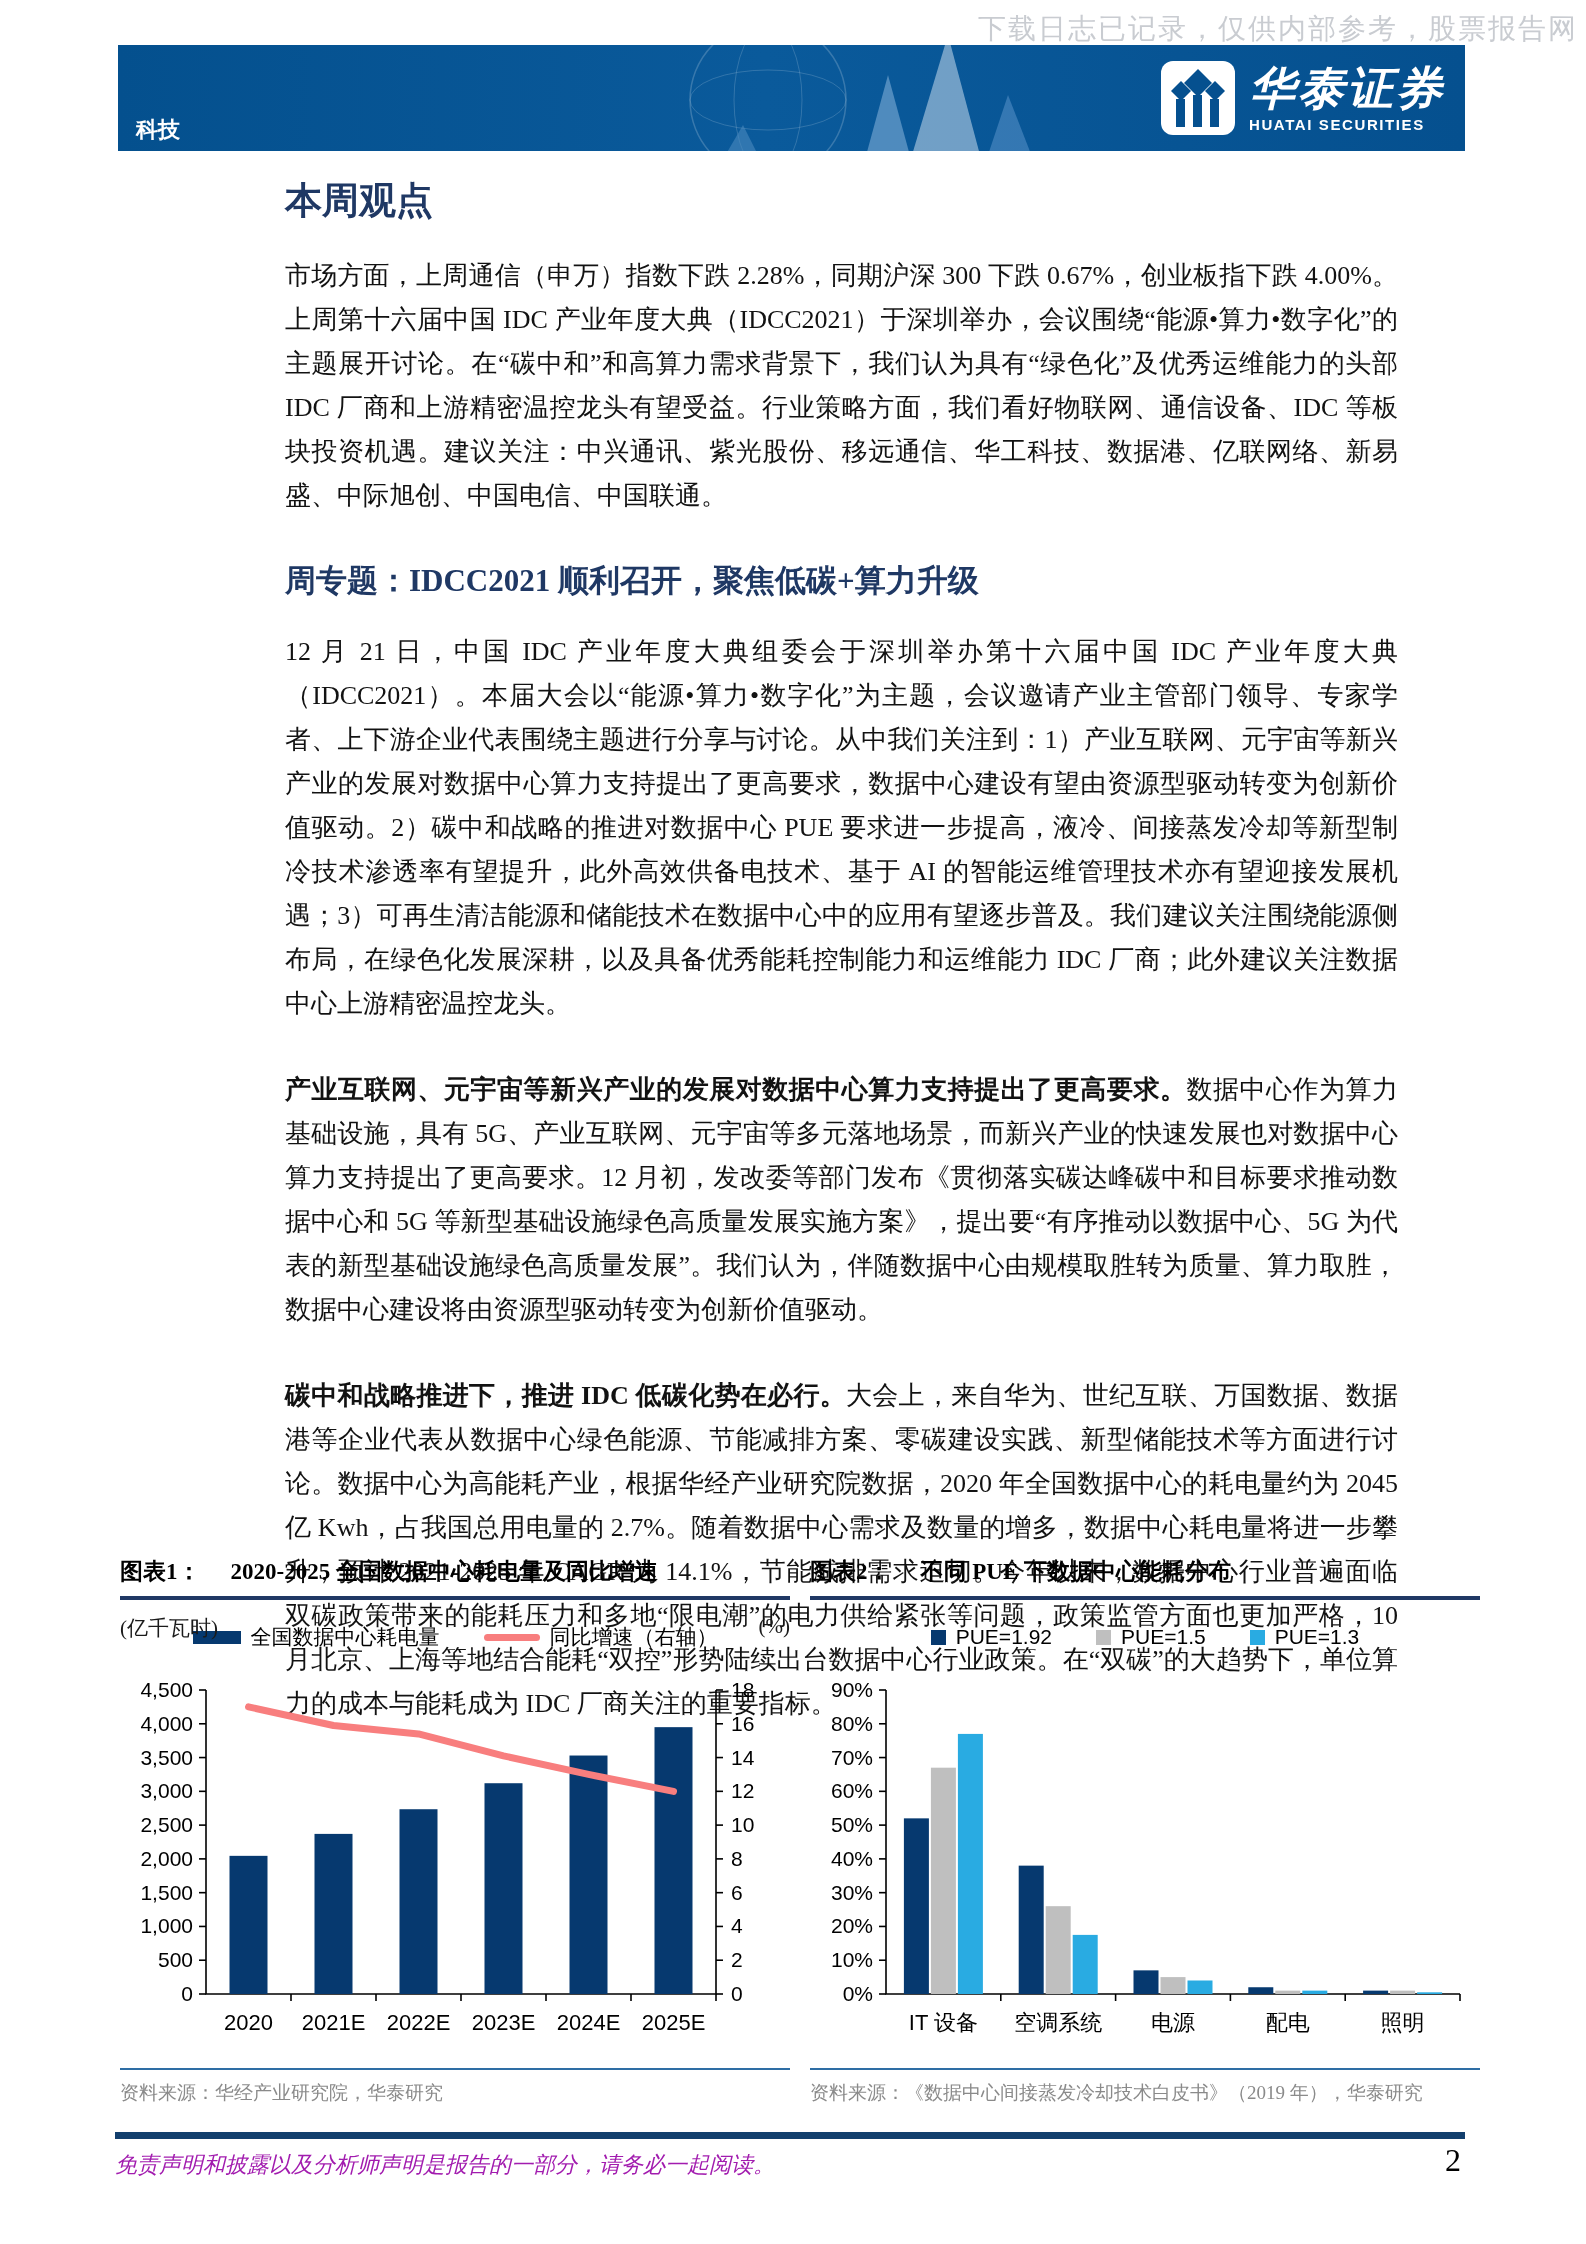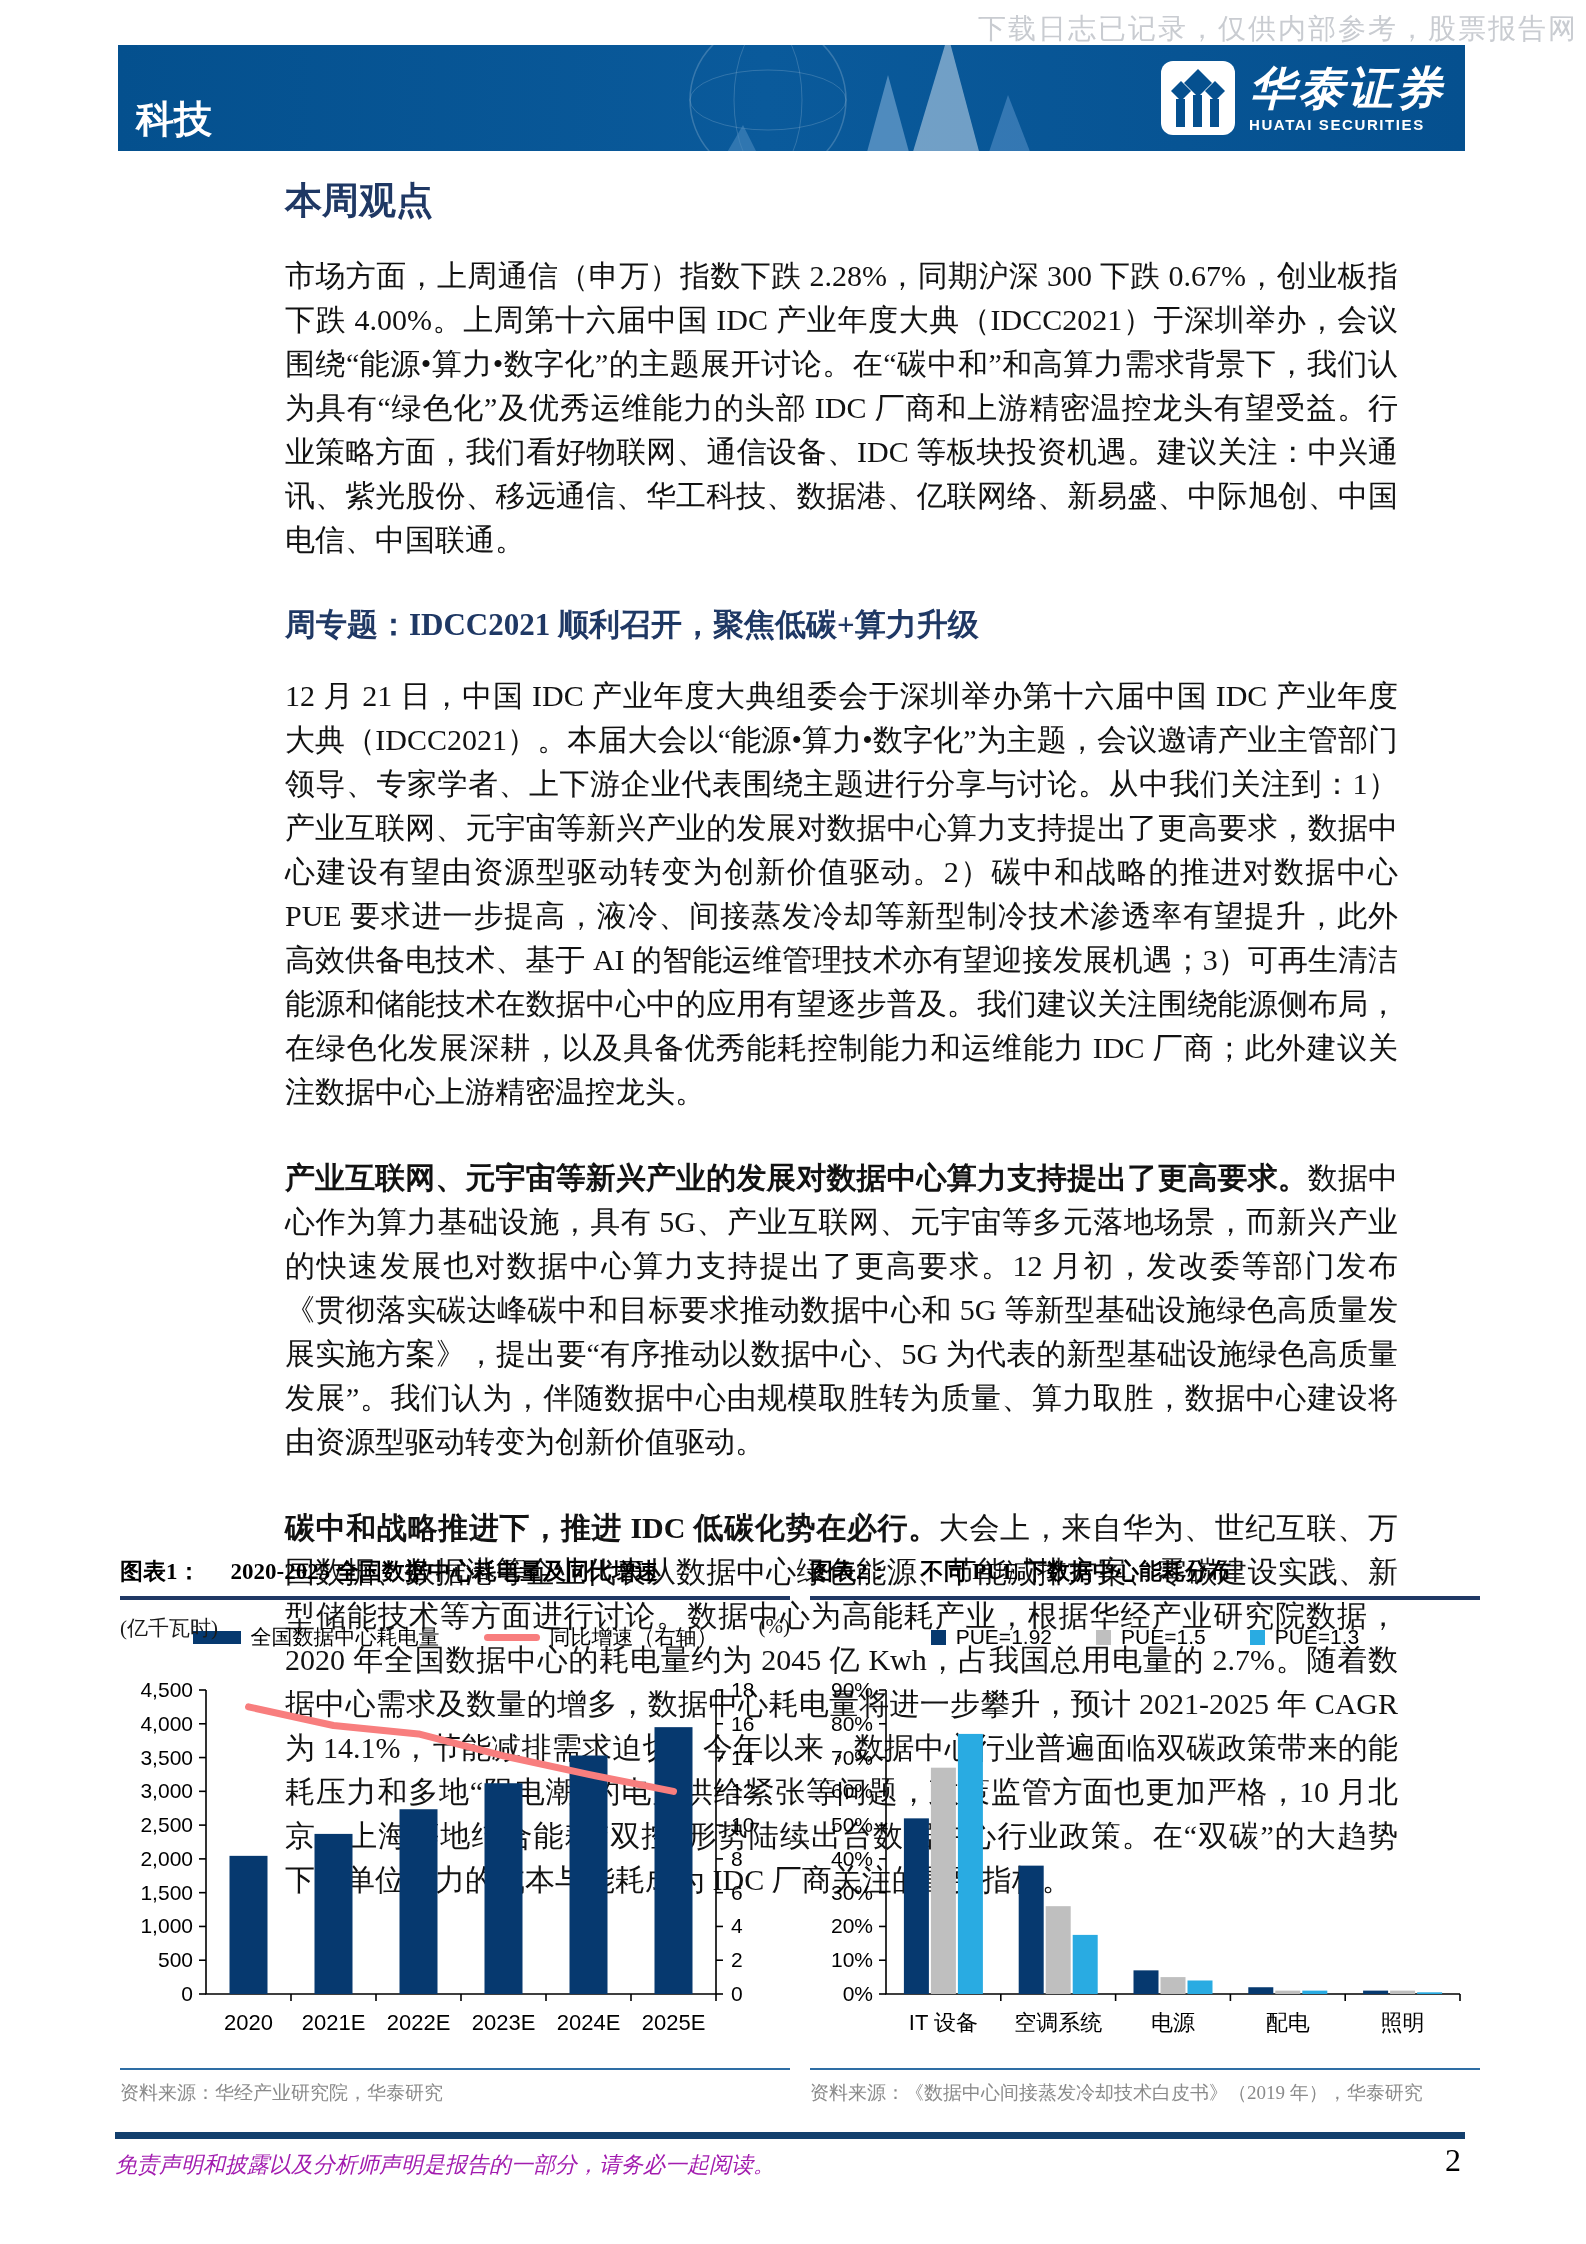--- a/index.html
+++ b/index.html
@@ -11,7 +11,7 @@
   .banner{position:absolute;left:118px;top:45px;width:1347px;height:106px;
           background:linear-gradient(90deg,#04508e 0%,#0a5a9b 48%,#05508f 100%);overflow:hidden;}
   .banner .art{position:absolute;left:440px;top:-30px;width:560px;height:170px;opacity:.55;}
-  .category{position:absolute;left:18px;bottom:6px;color:#fff;font-size:38px;font-weight:bold;
+  .category{position:absolute;left:18px;bottom:6px;color:#fff;font-size:22px;font-weight:bold;
             font-family:"Liberation Serif",serif;}
   .logo{position:absolute;right:20px;top:50%;transform:translateY(-50%);display:flex;align-items:center;gap:14px;}
   .logo-icon{width:74px;height:74px;display:block;}

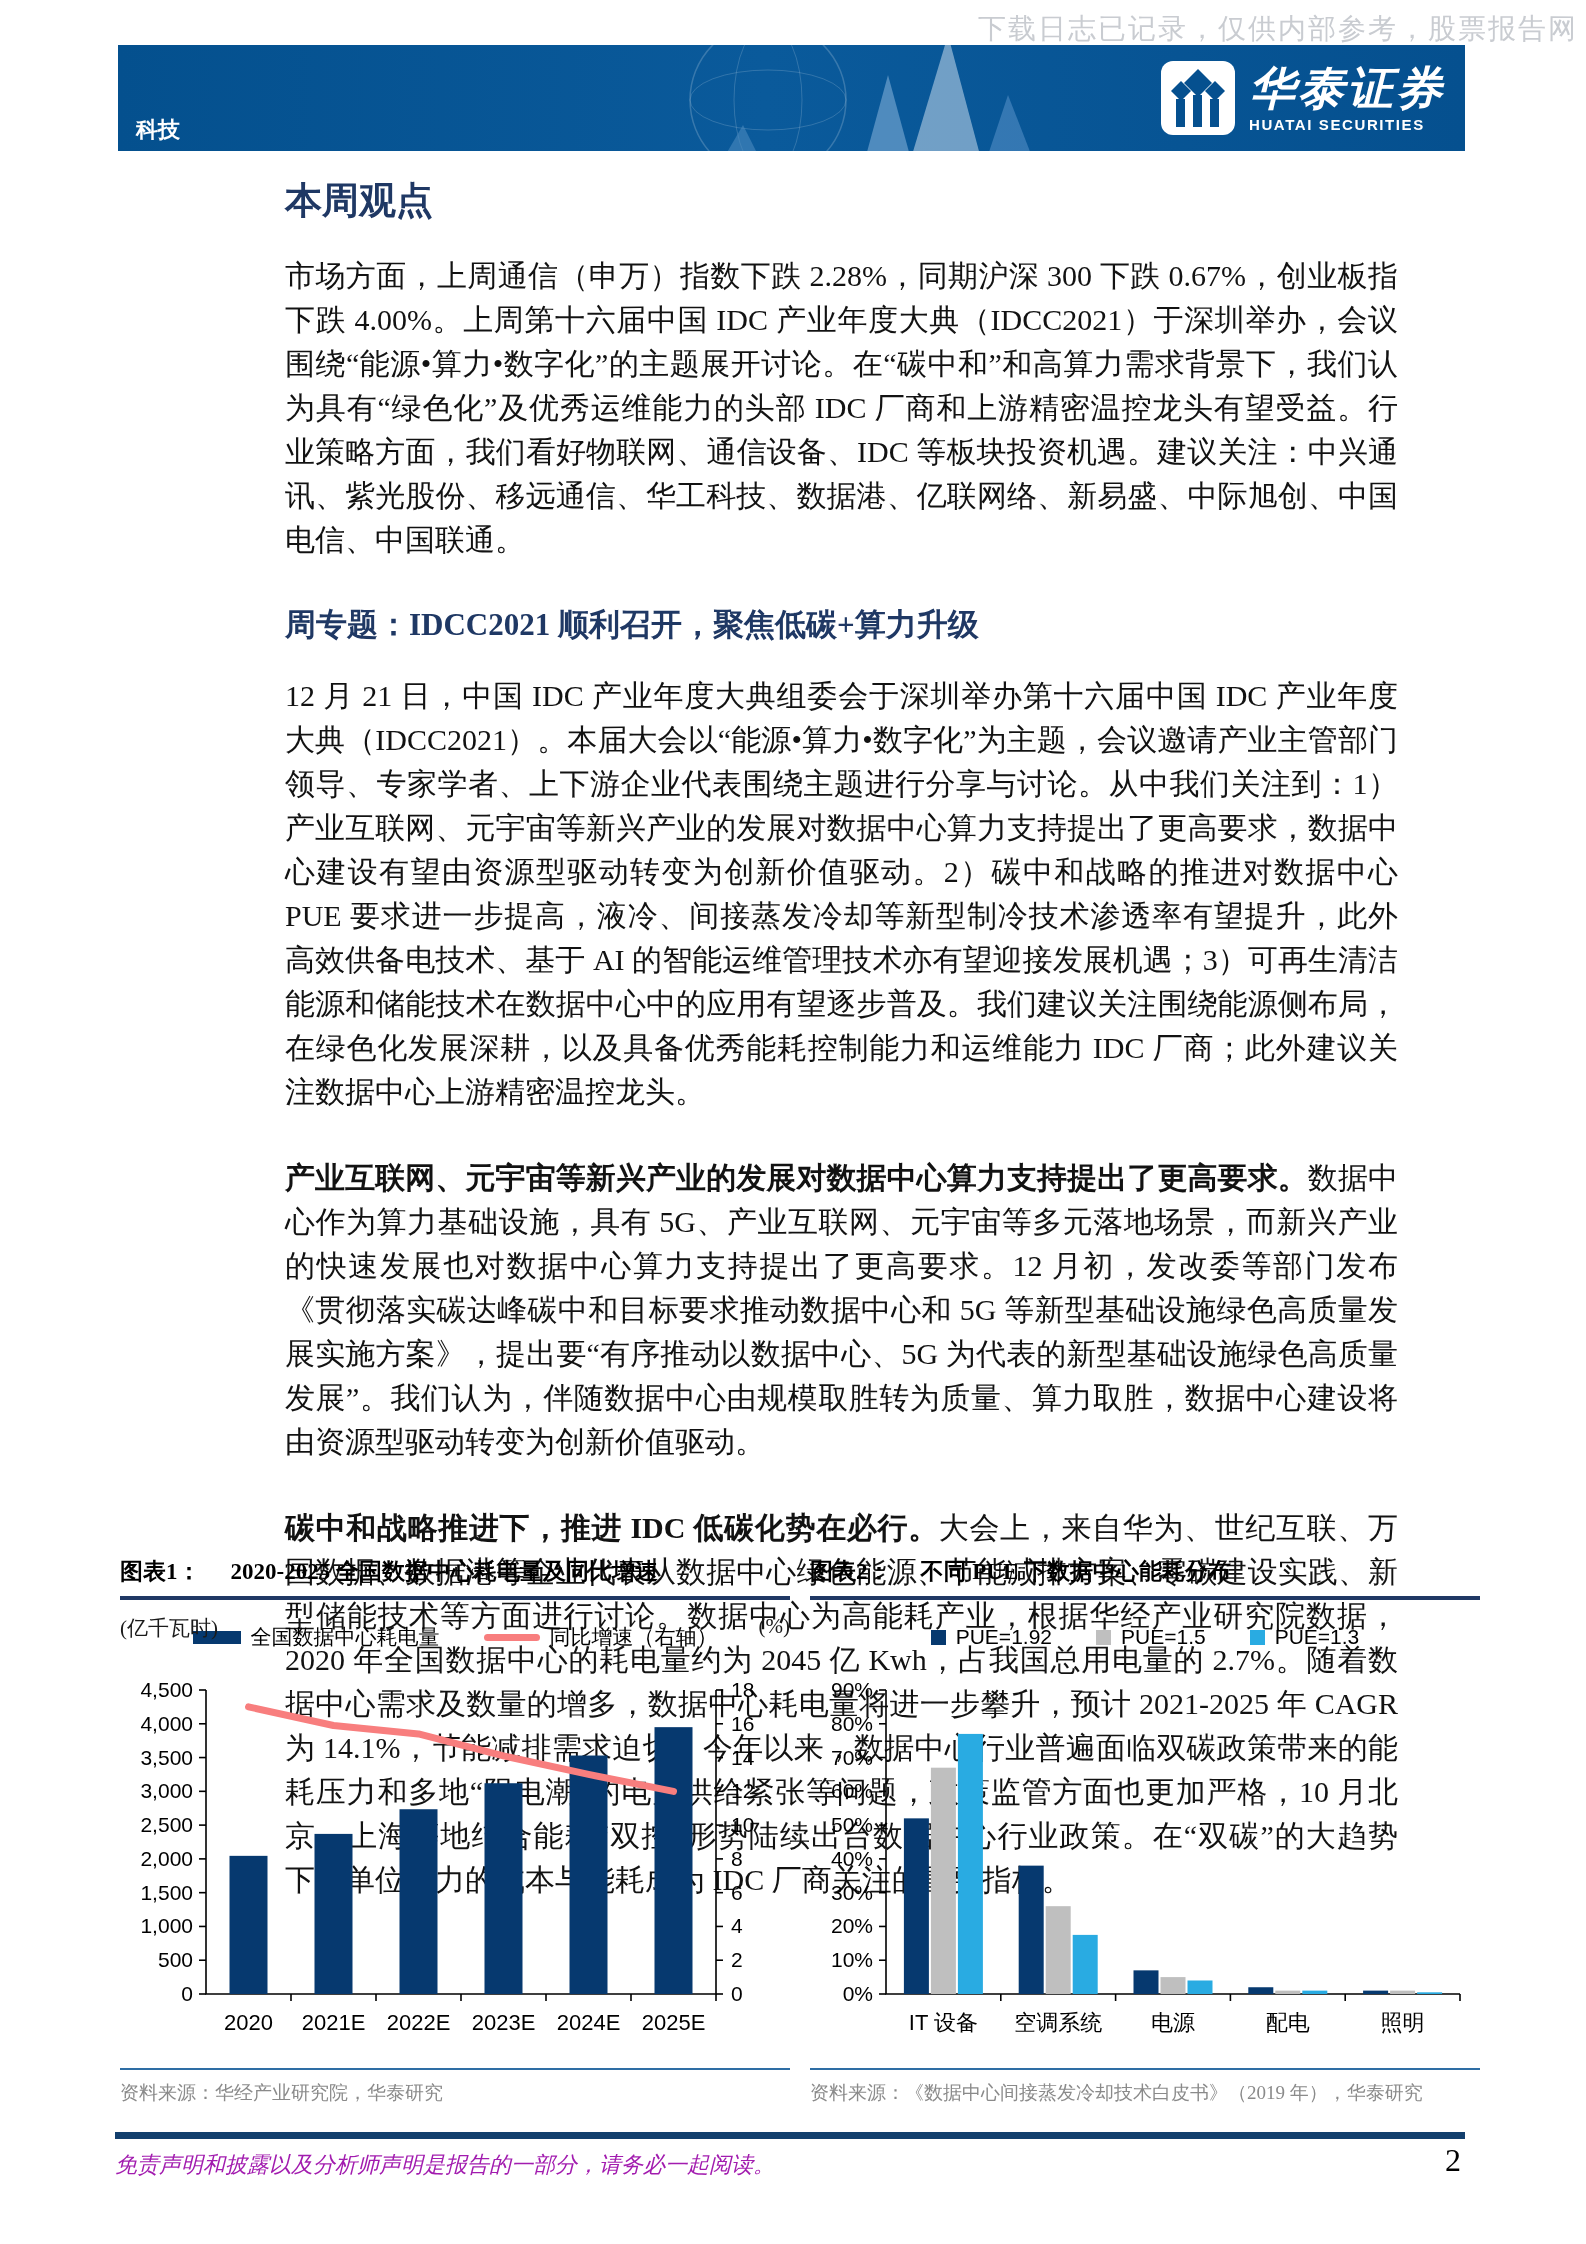--- a/index.html
+++ b/index.html
@@ -22,7 +22,7 @@
   .content{position:absolute;left:285px;top:176px;width:1113px;}
   .h1{font-size:37px;font-weight:bold;color:#1f3864;margin:0 0 28px 0;font-family:"Liberation Serif",serif;}
   .h2{font-size:31px;font-weight:bold;color:#1f3864;margin:4px 0 28px 0;font-family:"Liberation Serif",serif;}
-  .para{font-size:30px;line-height:44px;text-align:justify;margin:0 0 42px 0;
+  .para{font-size:26px;line-height:44px;text-align:justify;margin:0 0 42px 0;
         font-family:"Liberation Serif",serif;color:#121212;}
   .lead{font-weight:bold;}
   

